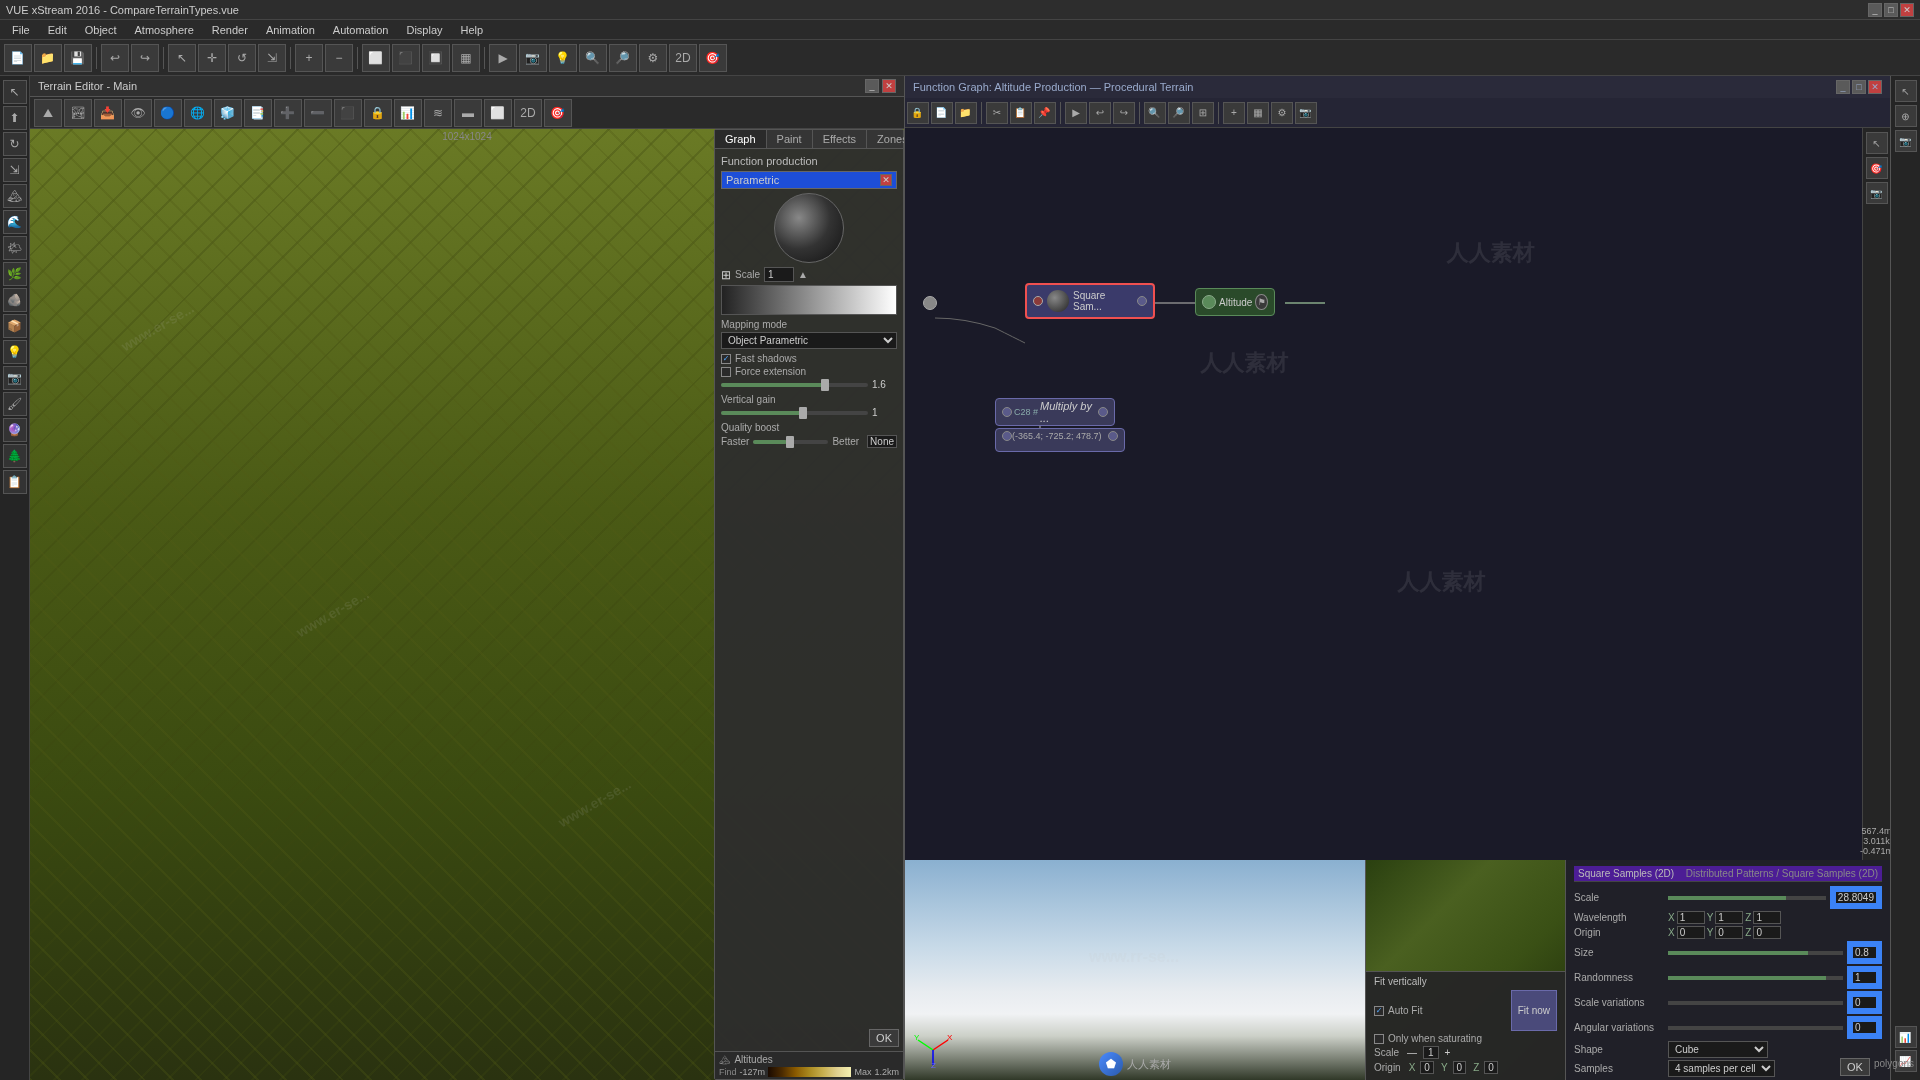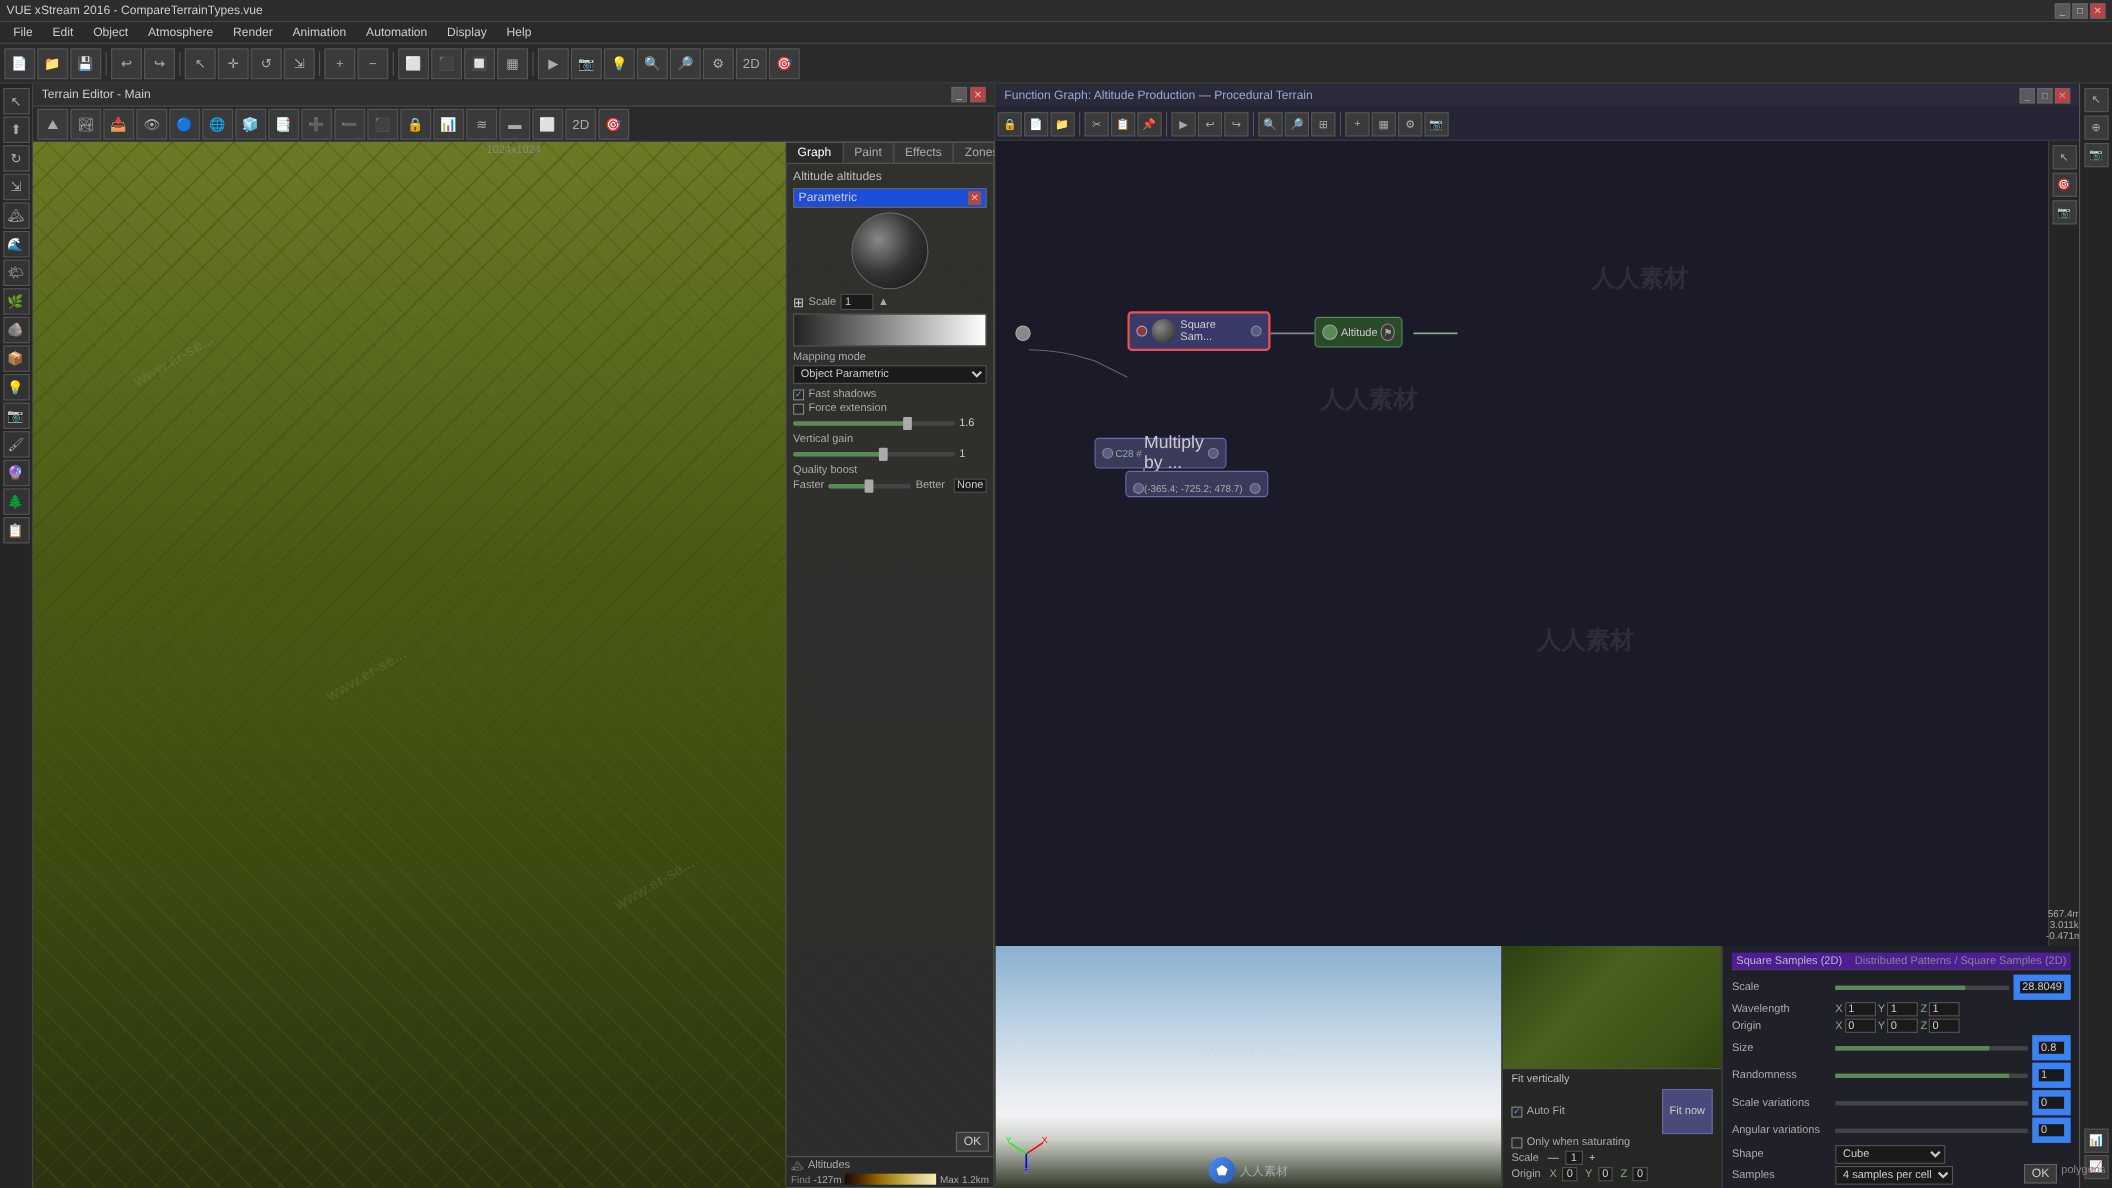--- a/index.html
+++ b/index.html
@@ -802,7 +802,7 @@
 
           <div class="panel-content">
 
-            <div class="panel-section-title">Altitude altitudes</div>
+            <div class="panel-section-title">Function production</div>
 
             <div style="display:flex; align-items:center; justify-content:space-between; background:#1d4ed8; border:1px solid #666; padding:2px 4px; margin-bottom:4px;">
               <span style="font-size:11px; color:#ccc;">Parametric</span>

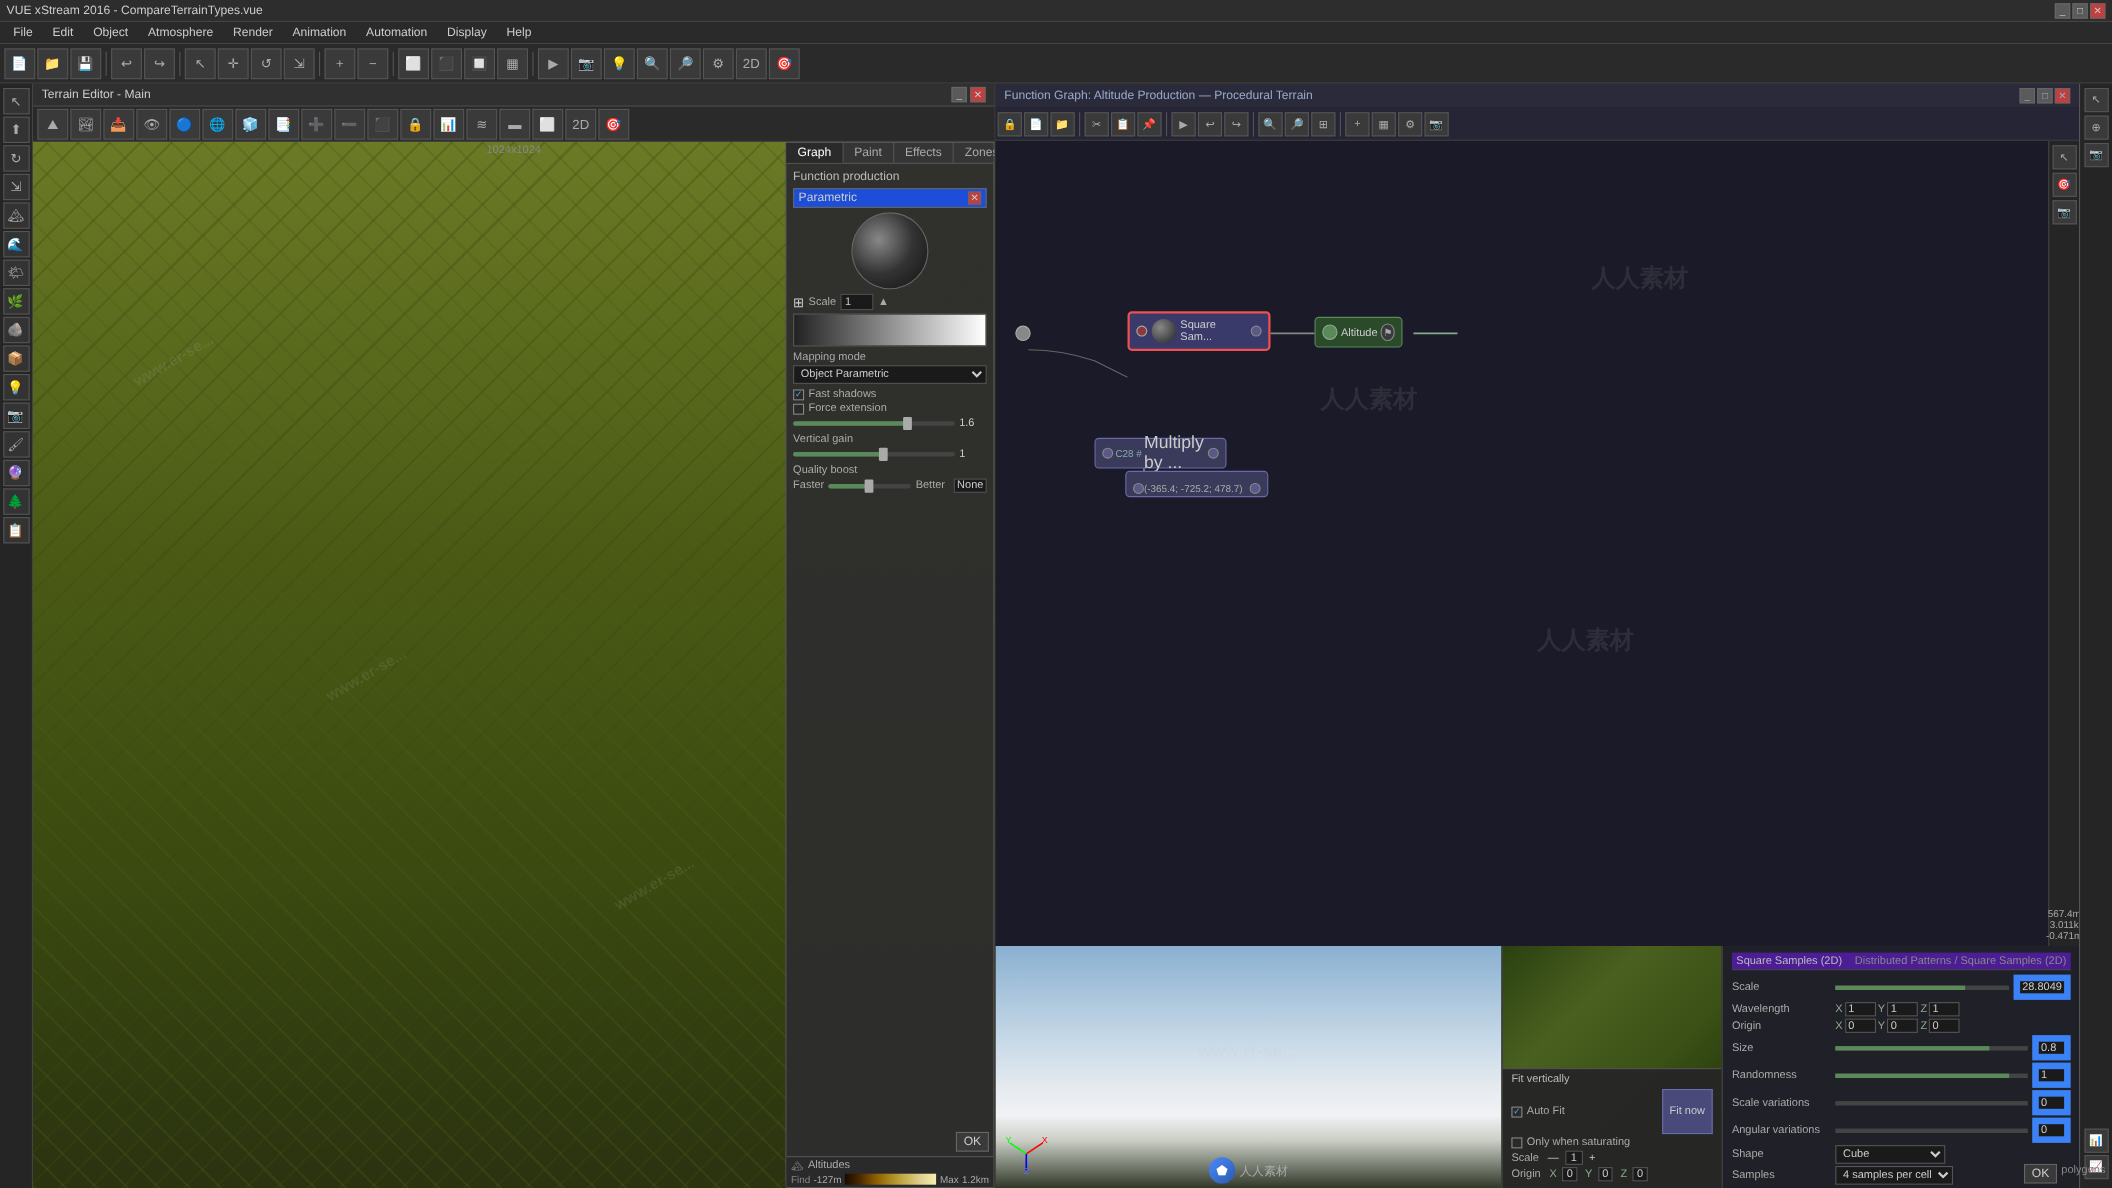--- a/index.html
+++ b/index.html
@@ -985,7 +985,7 @@
           <div class="node node-multiply">
             <div class="node-dot"></div>
             <span style="font-size:9px; color:#8aa; margin:0 2px;">C28 #</span>
-            <span style="font-size:16px; color:#ccc; flex:1;">Multiply by ...</span>
+            <span style="font-size:11px; color:#ccc; flex:1;font-style:italic;">Multiply by ...</span>
             <div class="node-dot"></div>
           </div>
 

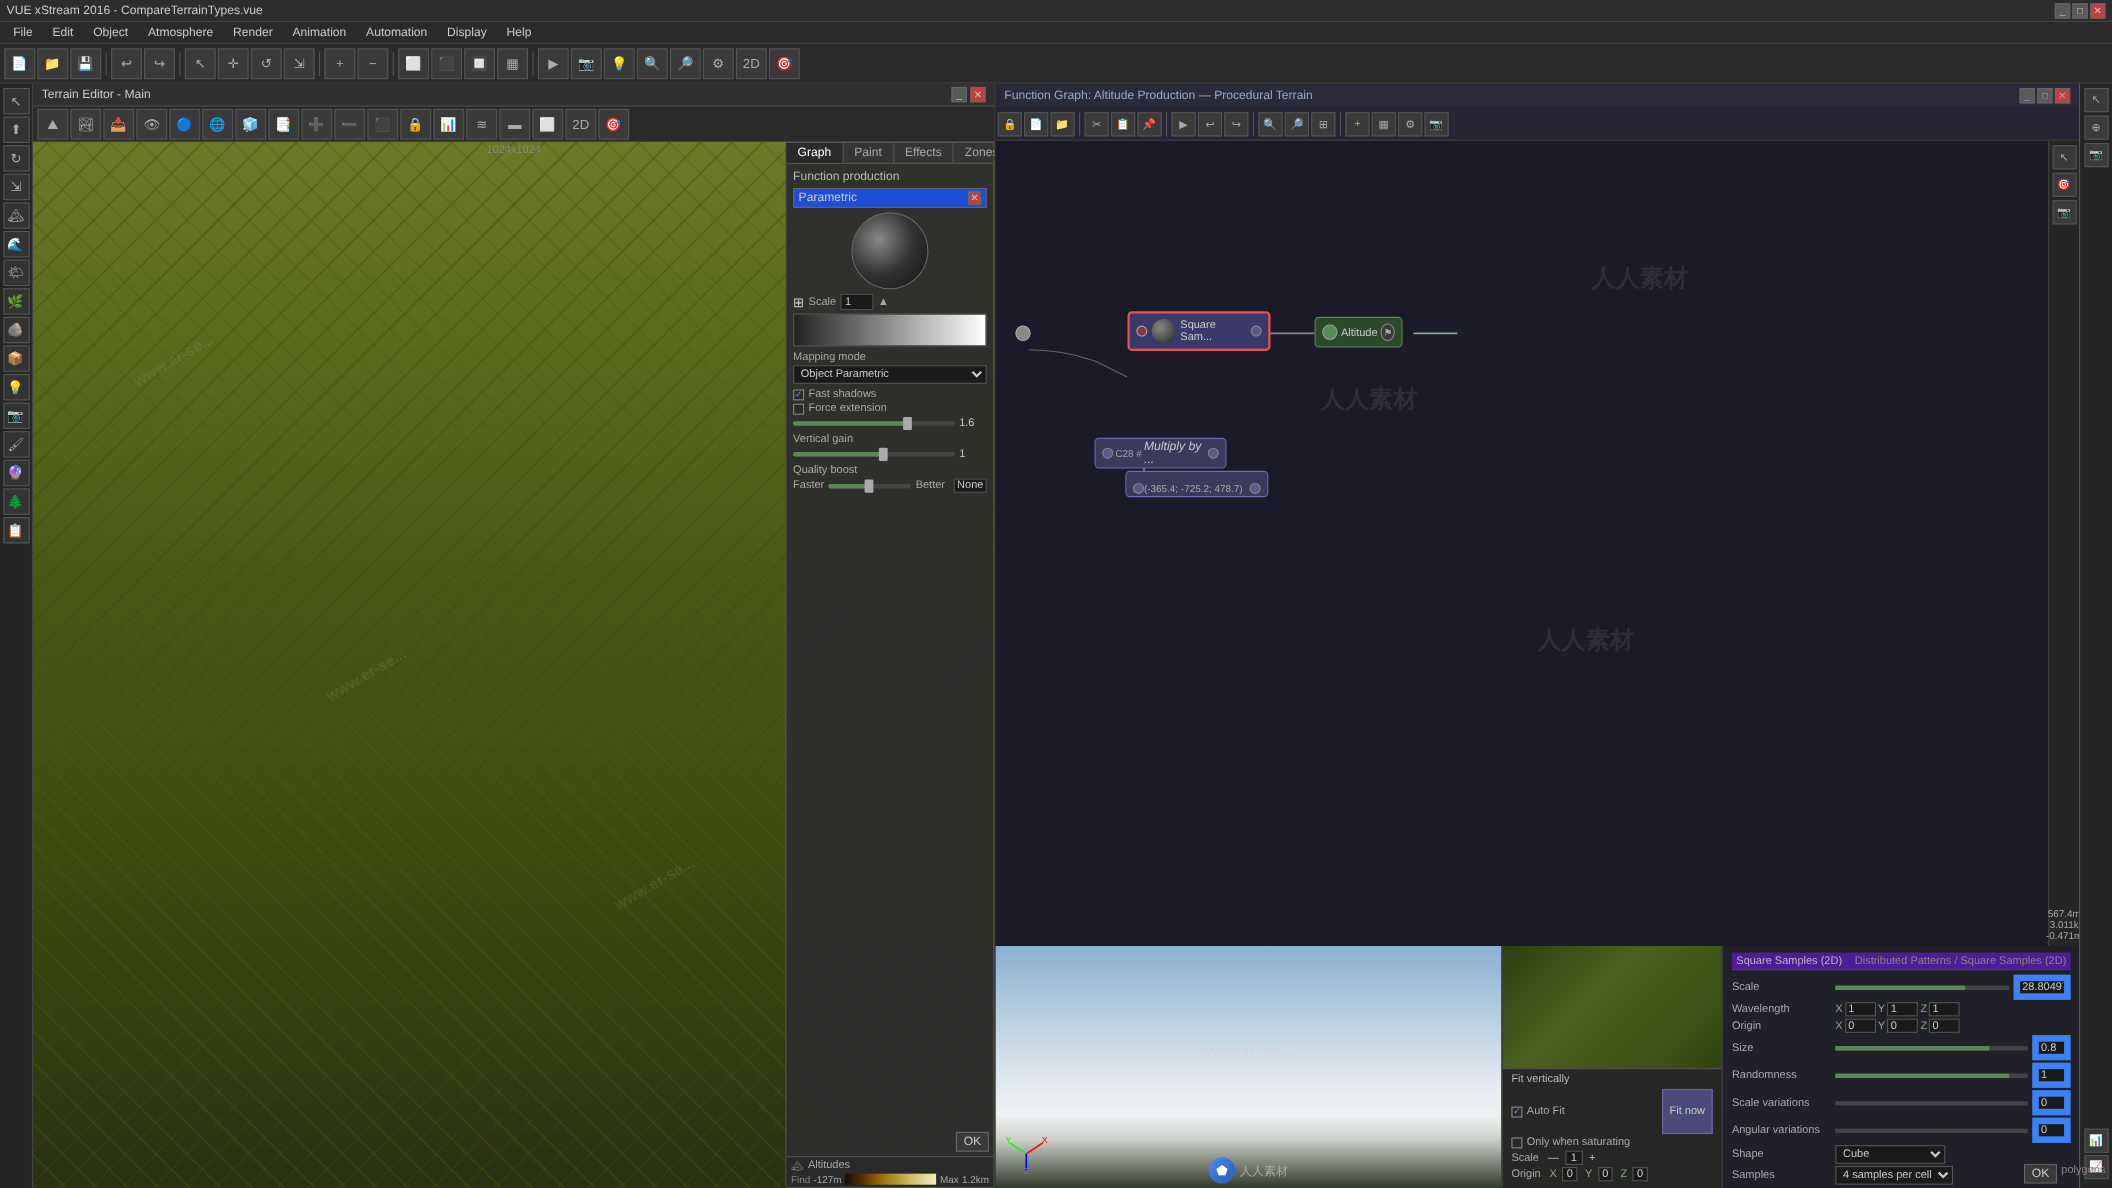--- a/index.html
+++ b/index.html
@@ -271,9 +271,8 @@
       background: #3a3a5a;
       border: 1px solid #6a6aaa;
       display: flex;
-      align-items: flex-end;
+      align-items: flex-start;
       padding: 2px 6px;
-      margin-left: 28px;
     }
     .node-dot {
       width: 10px; height: 10px;

